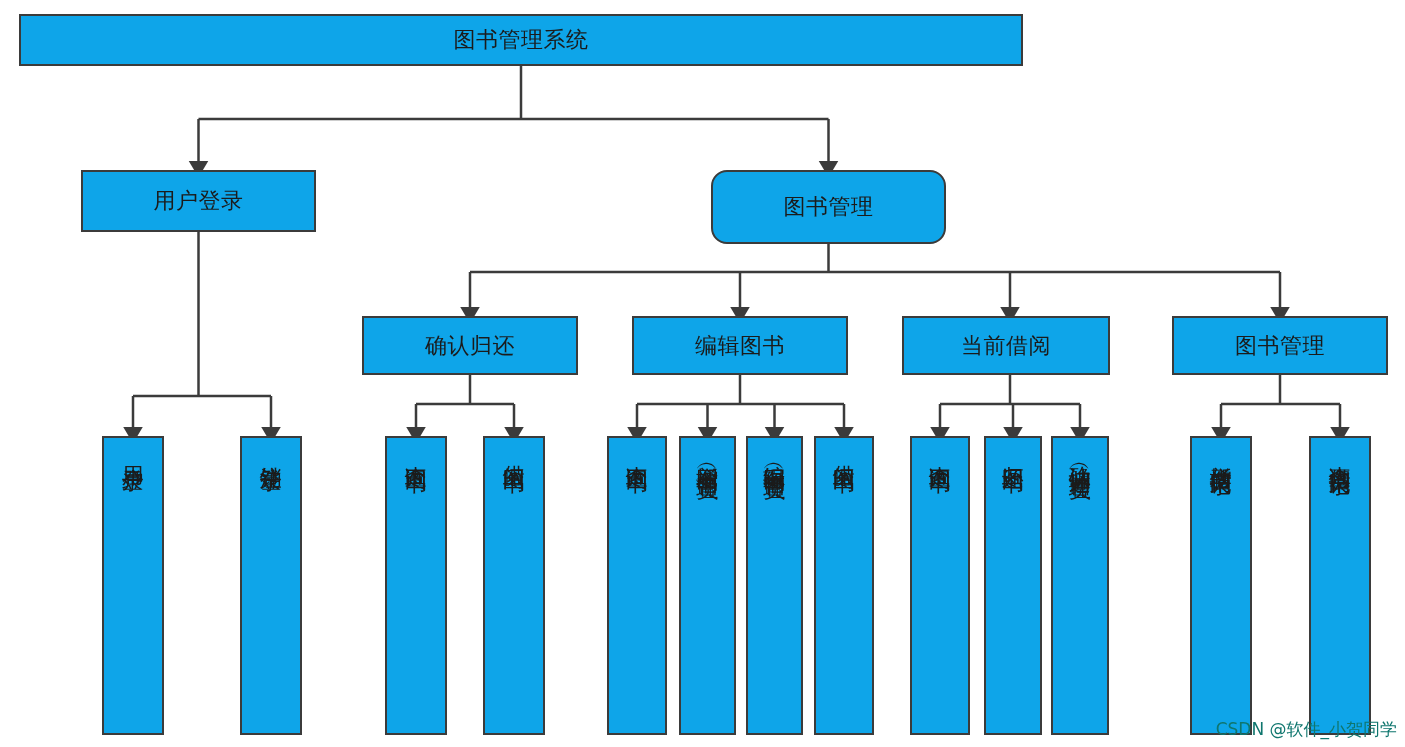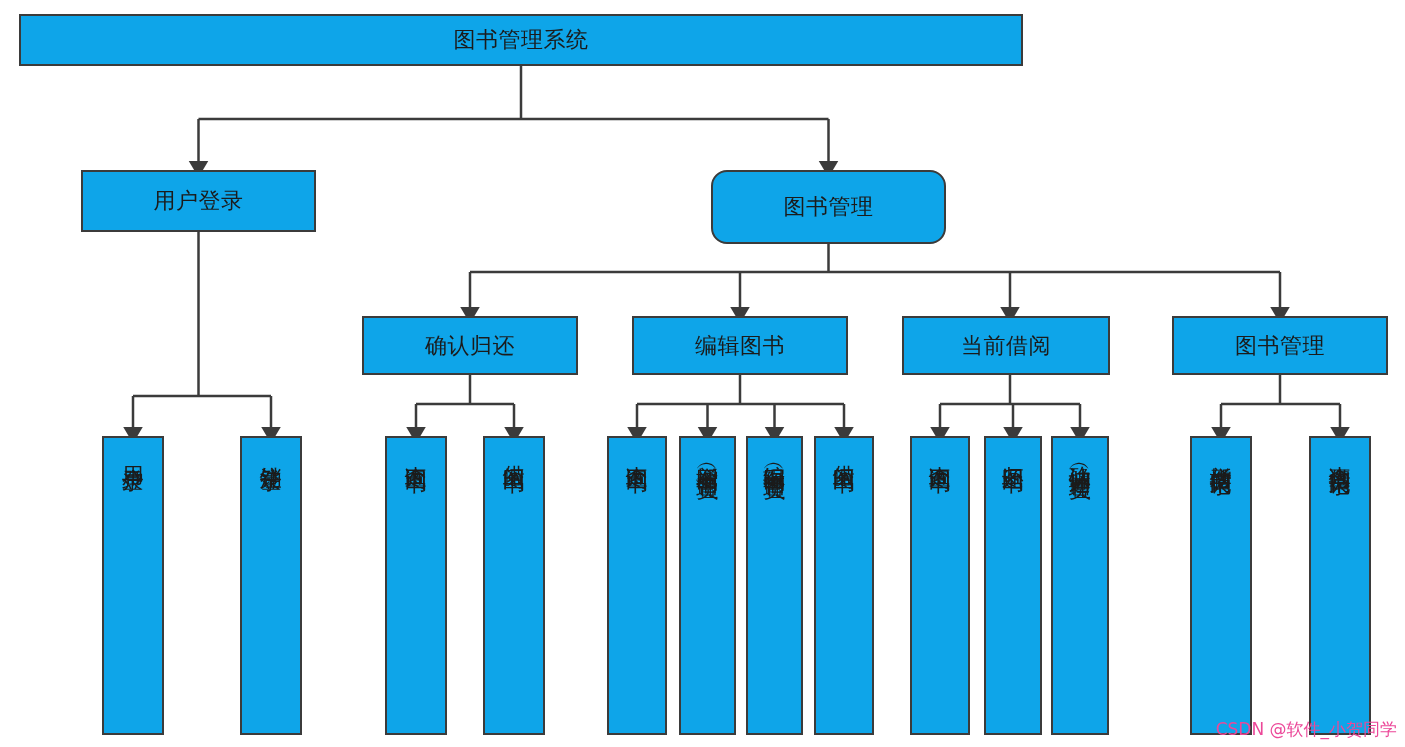--- a/index.html
+++ b/index.html
@@ -62,7 +62,7 @@
     right: 8px;
     bottom: 6px;
     font-size: 17px;
-    color: #ec4899;
+    color: #0f766e;
     z-index: 5;
     white-space: nowrap;
     font-family: "DejaVu Sans", "Liberation Sans", sans-serif;

